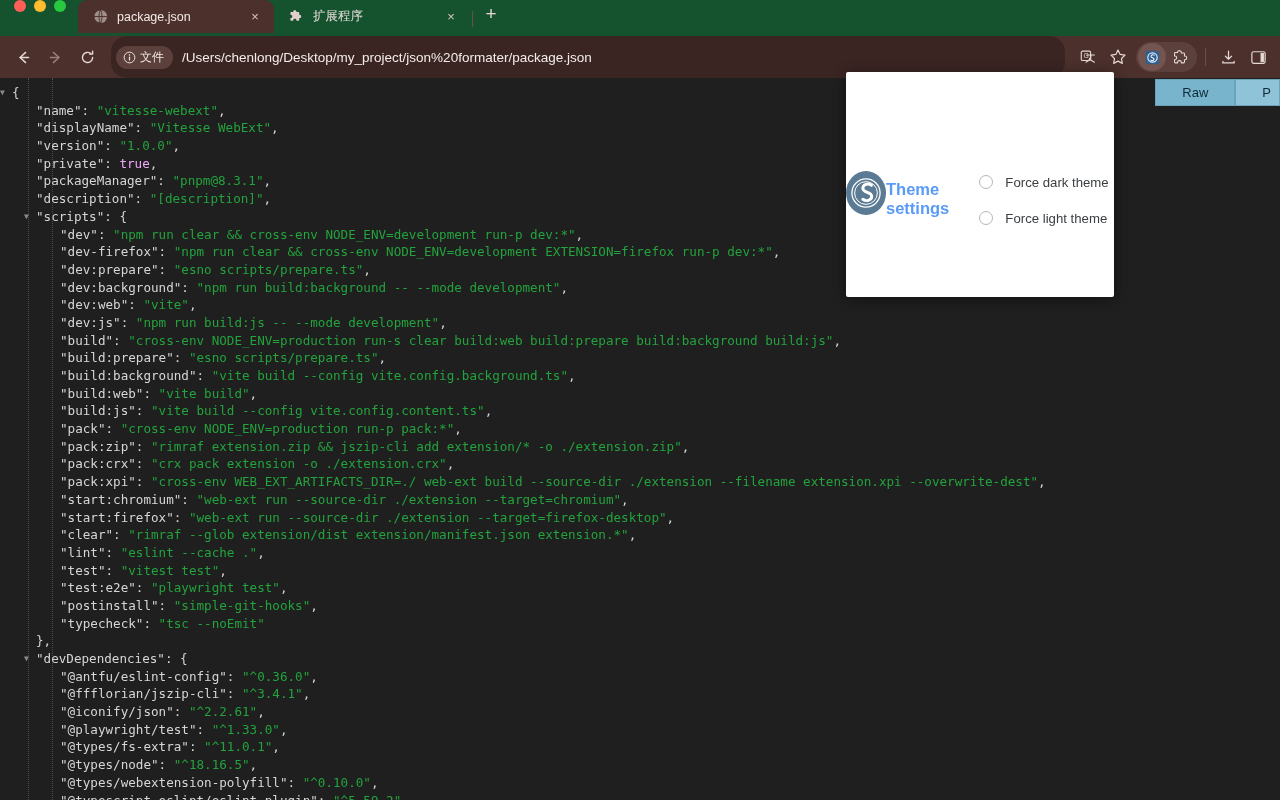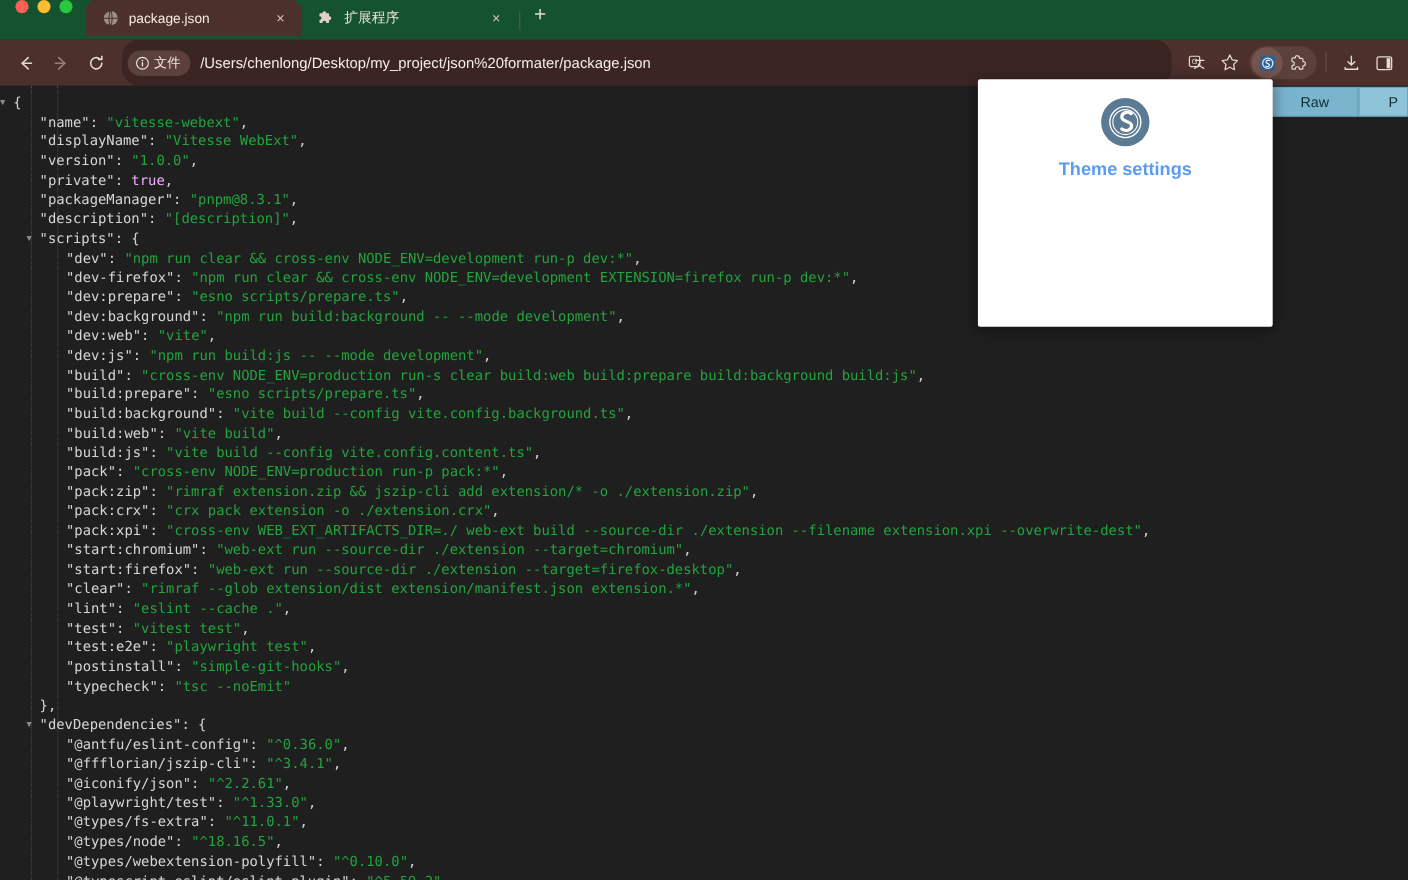--- a/index.html
+++ b/index.html
@@ -108,10 +108,10 @@
 
   
   #popup {
-    position:absolute; top:72px; left:889px; width:268px; height:225px;
+    position:absolute; top:72px; left:846px; width:268px; height:225px;
     background:#ffffff; border-radius:2px;
     box-shadow:0 2px 14px rgba(0,0,0,.45);
-    display:flex; flex-direction:column; align-items:center; padding-top:17px;
+    display:flex; flex-direction:row; align-items:center; padding-top:17px;
   }
   #logo {
     width:44px; height:44px; border-radius:50%;

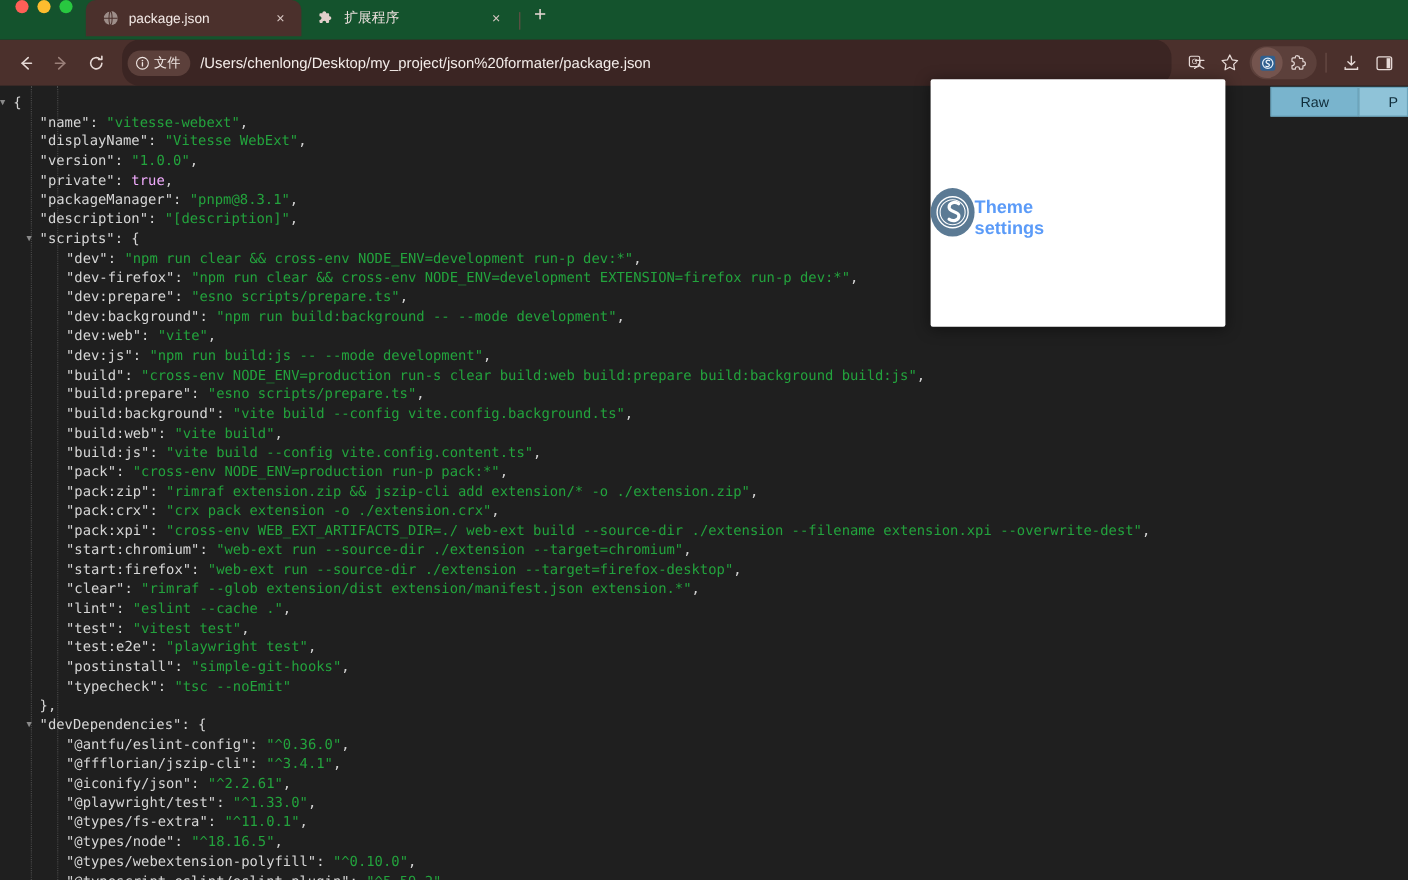--- a/index.html
+++ b/index.html
@@ -265,6 +265,10 @@
     </div>
     <h1>Theme settings</h1>
     <div class="radios">
+      <div class="radio-row">
+        <span class="rdo"></span>
+        <span class="lbl">Force dark theme</span>
+      </div>
     </div>
   </div>
 

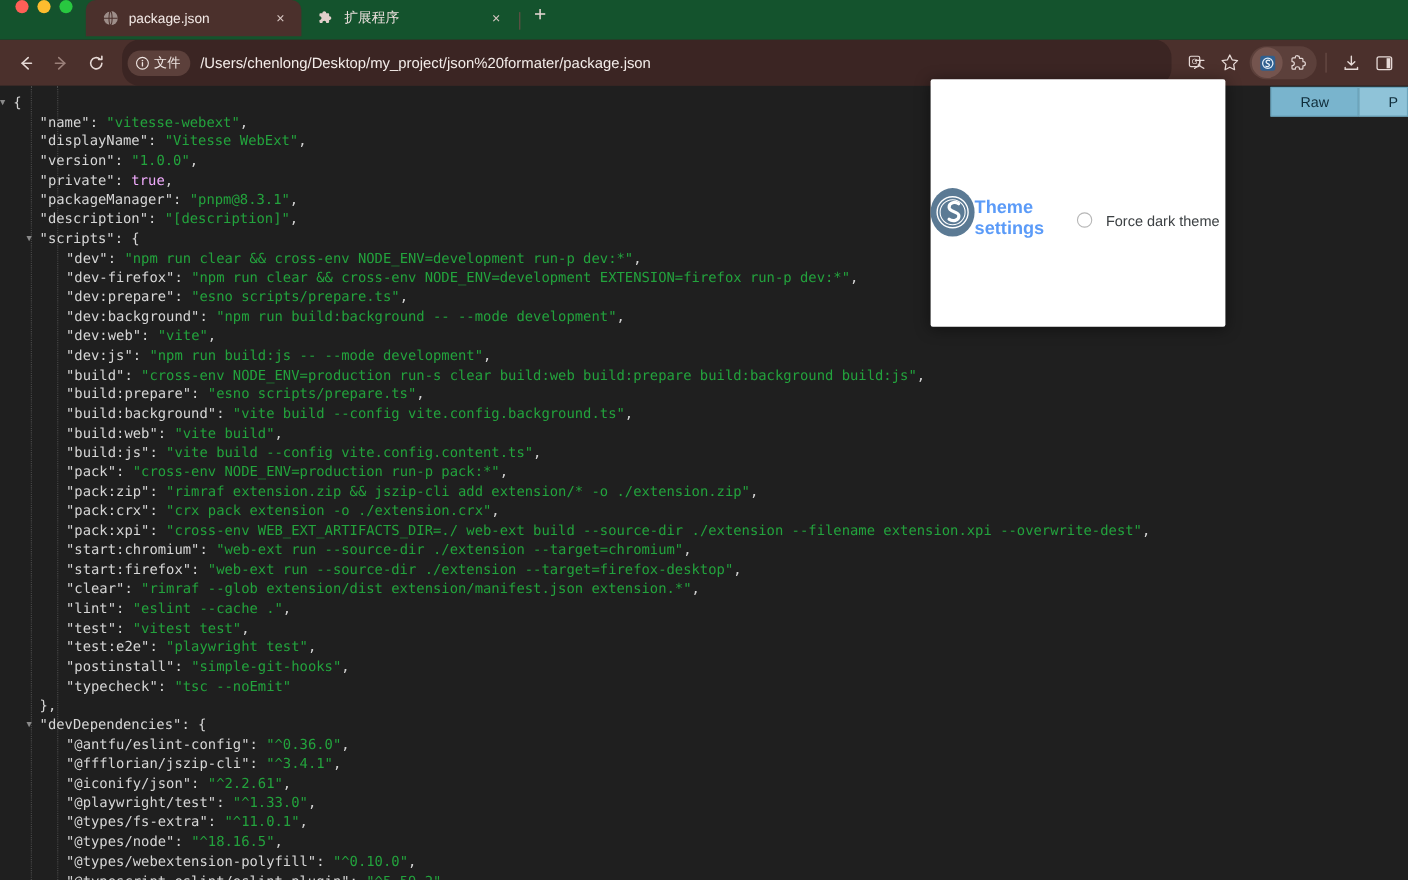--- a/index.html
+++ b/index.html
@@ -269,6 +269,10 @@
         <span class="rdo"></span>
         <span class="lbl">Force dark theme</span>
       </div>
+      <div class="radio-row">
+        <span class="rdo"></span>
+        <span class="lbl">Force light theme</span>
+      </div>
     </div>
   </div>
 

